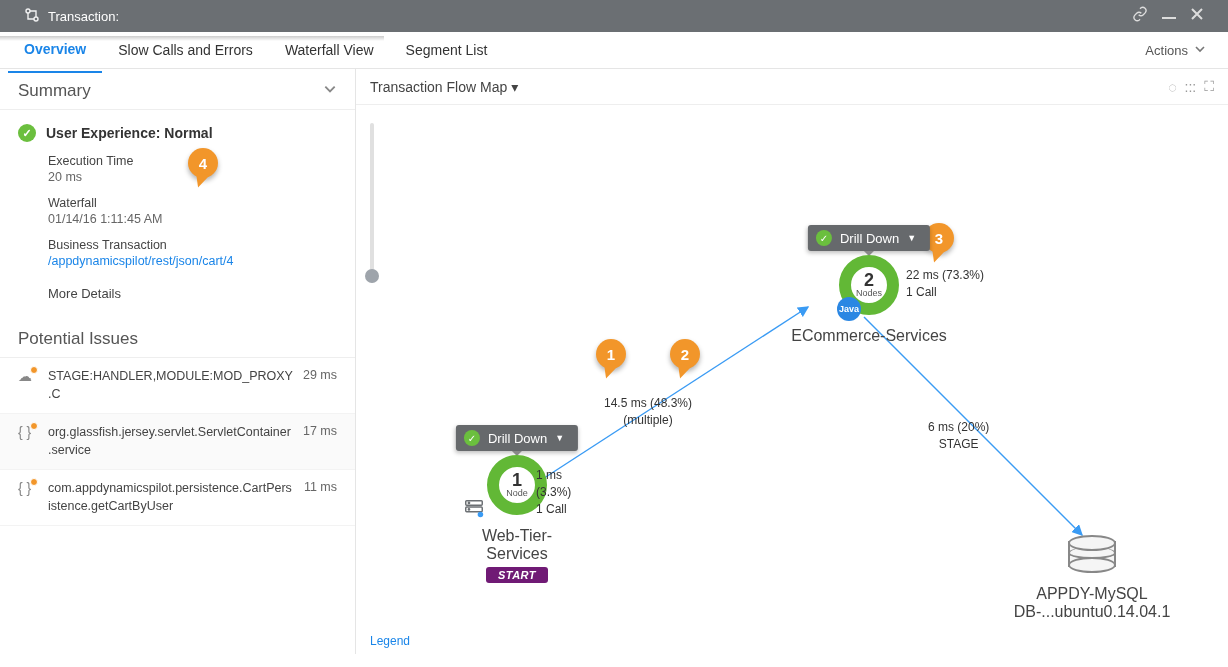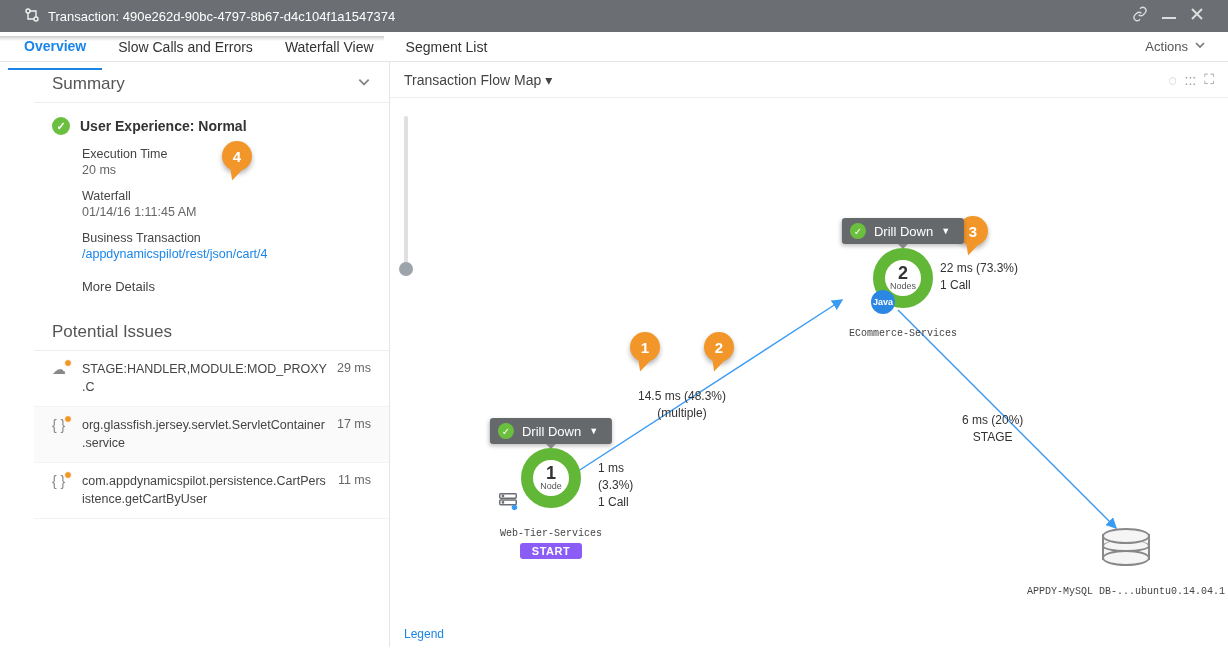--- a/index.html
+++ b/index.html
@@ -96,7 +96,6 @@
       </svg>
   </span>
   <span>Transaction:</span>&nbsp;
-  <span>490e262d-90bc-4797-8b67-d4c104f1a1547374</span>
   <span class="spacer"></span>
   <span class="win-icon">
     <svg width="16" height="16" viewBox="0 0 24 24" fill="none" stroke="#ddd" stroke-width="2">

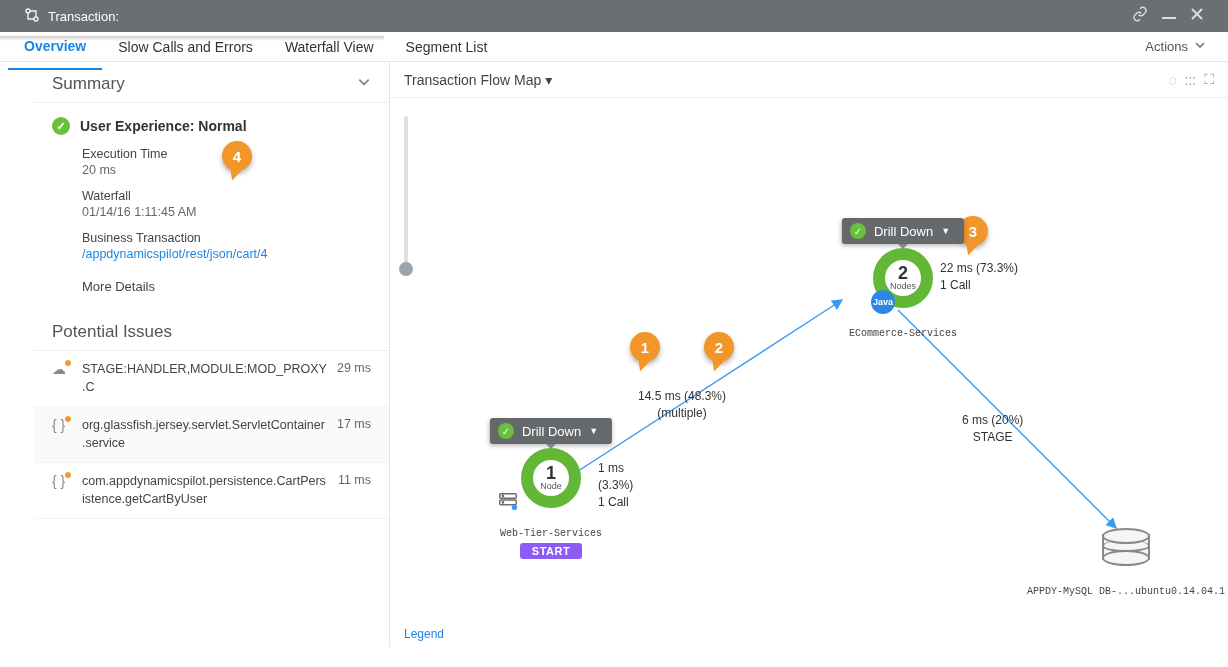--- a/index.html
+++ b/index.html
@@ -11,7 +11,7 @@
   .titlebar .win-icon { margin-left: 14px; color: #ddd; font-size: 16px; cursor: pointer; }
   .titleshadow { position:absolute; left:0; width:384px; top:36px; height:5px; background:linear-gradient(rgba(0,0,0,.2),rgba(0,0,0,0)); z-index:3; pointer-events:none;}
 
-  .tabs { display: flex; align-items: center; height: 30px; border-bottom: 1px solid #e5e5e5; padding: 0 8px; }
+  .tabs { display: flex; align-items: center; height: 37px; border-bottom: 1px solid #e5e5e5; padding: 0 8px; }
   .tabs .tab { padding: 0 16px; height:46px; display:flex; align-items:center; color:#333; cursor:pointer; font-size:14px; }
   .tabs .tab.active { color:#1a85e8; font-weight:600; border-bottom:2px solid #1a85e8; }
   .tabs .spacer { flex:1 }

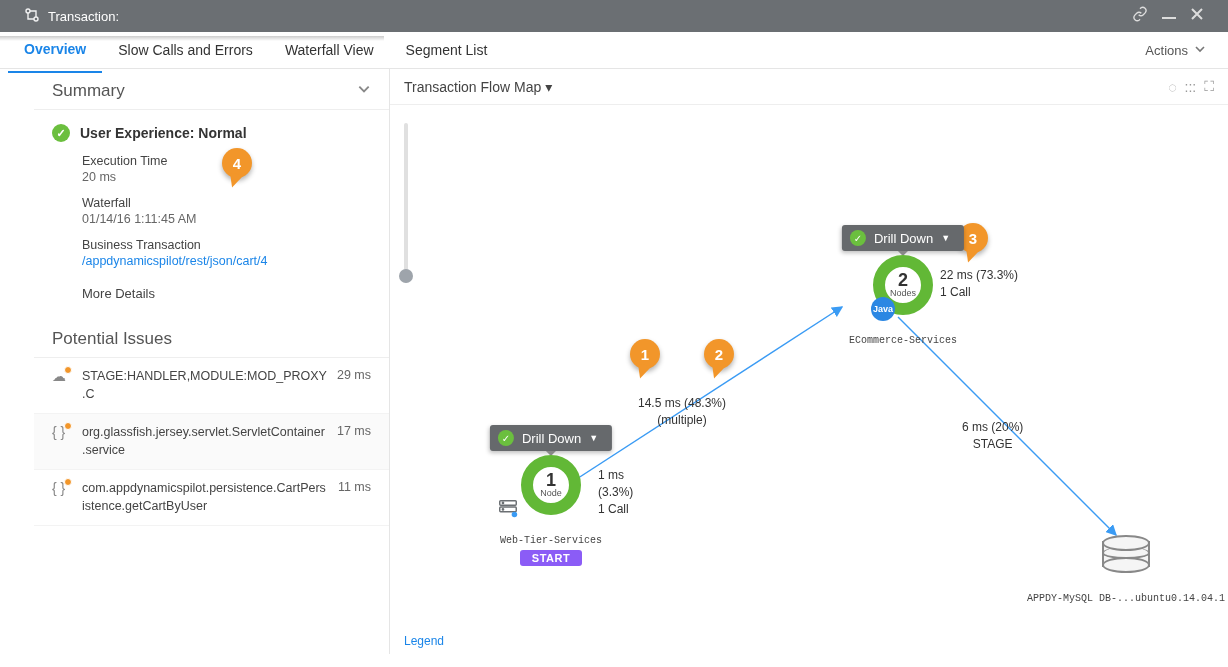--- a/index.html
+++ b/index.html
@@ -18,7 +18,7 @@
   .tabs .actions { display:flex; align-items:center; color:#555; cursor:pointer; gap:6px; padding-right:14px;}
 
   .main { display:flex; height: calc(667px - 36px - 46px); }
-  .sidebar { width: 356px; border-right:1px solid #e5e5e5; display:flex; flex-direction:column;margin-left:34px; }
+  .sidebar { width: 356px; border-right:1px solid #e5e5e5; display:flex; flex-direction:column; }
 
   .section-header { display:flex; align-items:center; justify-content:space-between; padding: 12px 18px 8px 18px; font-size:17px; color:#555; border-bottom:1px solid #eee;}
   .section-header .chev { color:#888; }

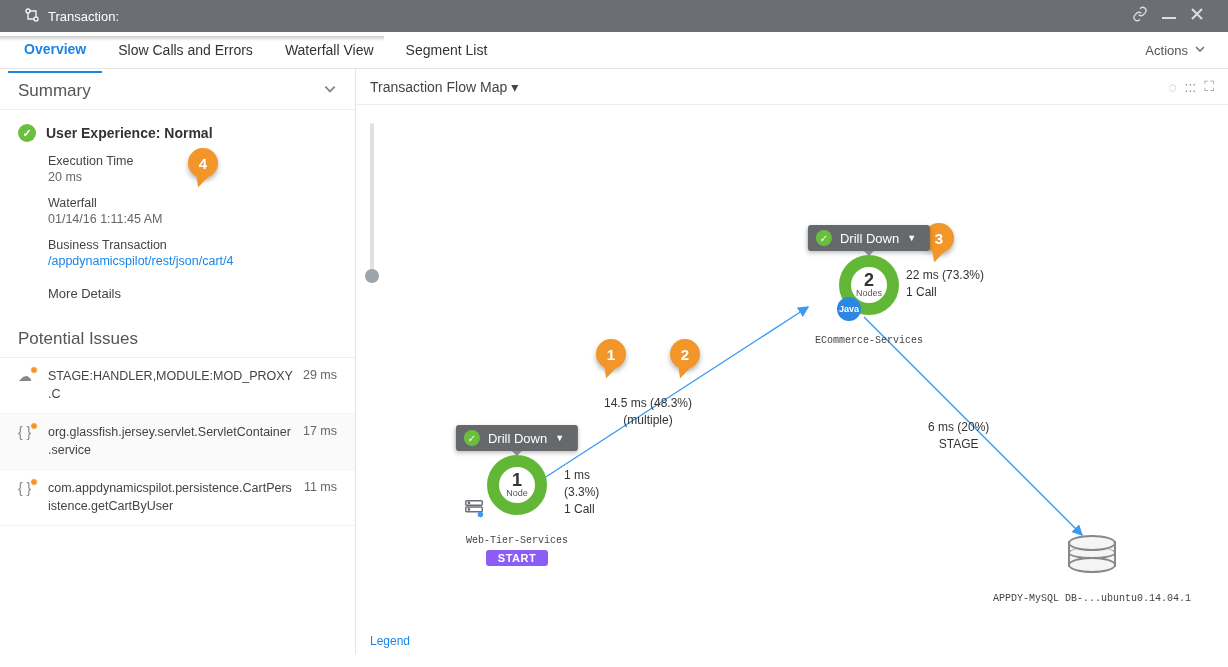--- a/index.html
+++ b/index.html
@@ -62,7 +62,7 @@
   .drill { position:absolute; top:-30px; left:50%; transform:translateX(-50%); background:#66696c; color:#fff; padding:5px 14px 5px 8px; border-radius:3px; display:flex; align-items:center; gap:8px; font-size:13px; white-space:nowrap; box-shadow:0 2px 4px rgba(0,0,0,.25); cursor:pointer;}
   .drill .tri { width:0;height:0; border-left:5px solid transparent; border-right:5px solid transparent; border-top:5px solid #888; position:absolute; bottom:-5px; left:50%; transform:translateX(-50%);}
   .drill .chk { width:16px;height:16px;border-radius:50%;background:#6bbf3e;display:inline-flex;align-items:center;justify-content:center;font-size:10px;}
-  .node-label { font-size:10px; color:#444; margin-top:20px;font-family:Liberation Mono, monospace;}
+  .node-label { font-size:16px; color:#444; margin-top:12px;}
   .stats { position:absolute; font-size:12px; color:#333; line-height:1.4; text-align:left;}
   .start-badge{ display:inline-block; background:#8b5cf6; color:#fff; font-weight:700; font-size:11px; padding:2px 12px; border-radius:3px; margin-top:4px; letter-spacing:.5px;}
   .server-icon{position:absolute; left:-36px; top:30px; color:#6b6f73;}

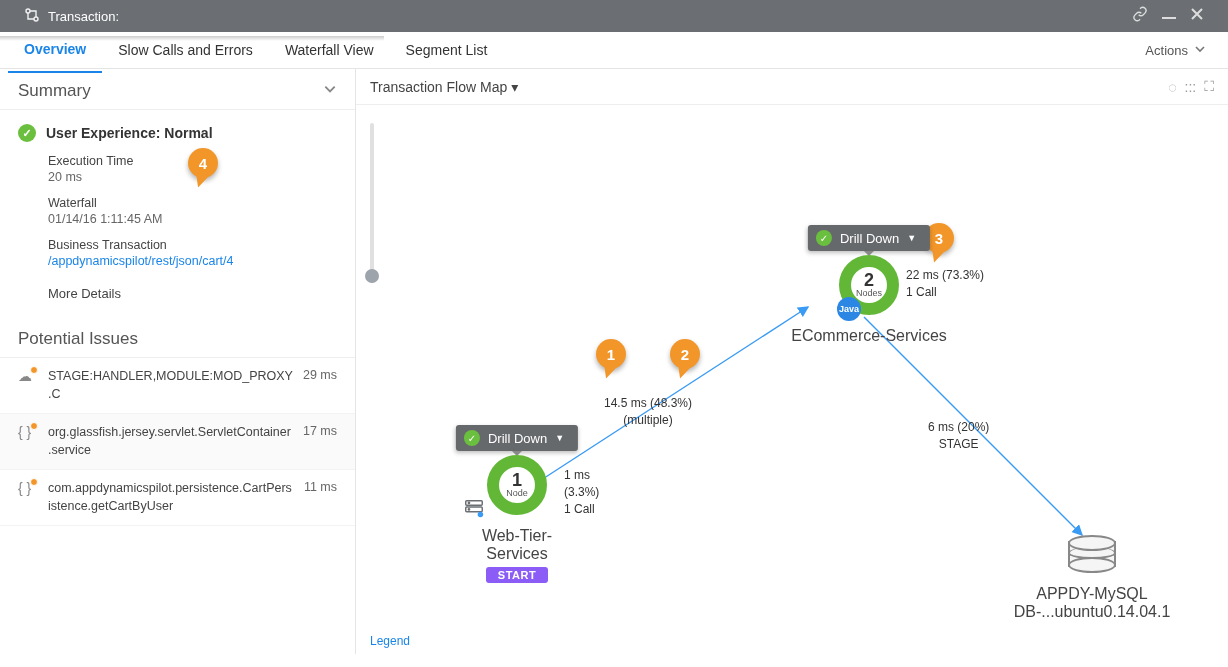--- a/index.html
+++ b/index.html
@@ -266,7 +266,7 @@
           <span class="big">1</span>
           <span class="small">Node</span>
         </div>
-        <div class="stats" style="left:112px; top:12px;">
+        <div class="stats" style="left:84px; top:12px;">
           <div>1 ms (3.3%)</div>
           <div>1 Call</div>
         </div>

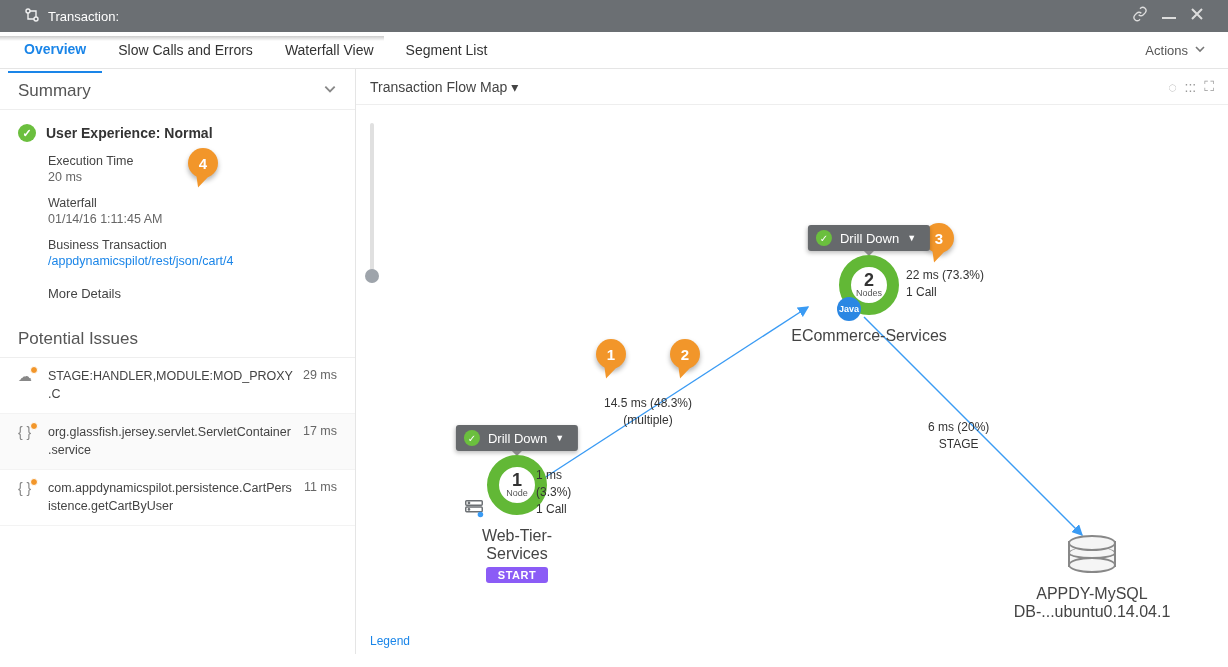--- a/index.html
+++ b/index.html
@@ -64,7 +64,7 @@
   .drill .chk { width:16px;height:16px;border-radius:50%;background:#6bbf3e;display:inline-flex;align-items:center;justify-content:center;font-size:10px;}
   .node-label { font-size:16px; color:#444; margin-top:12px;}
   .stats { position:absolute; font-size:12px; color:#333; line-height:1.4; text-align:left;}
-  .start-badge{ display:inline-block; background:#8b5cf6; color:#fff; font-weight:700; font-size:11px; padding:2px 12px; border-radius:3px; margin-top:4px; letter-spacing:.5px;}
+  .start-badge{ display:inline-block; background:#701a75; color:#fff; font-weight:700; font-size:11px; padding:2px 12px; border-radius:3px; margin-top:4px; letter-spacing:.5px;font-style:italic;}
   .server-icon{position:absolute; left:-36px; top:30px; color:#6b6f73;}
 
   .db-cyl { width:48px; height:38px; margin:0 auto; position:relative;}

